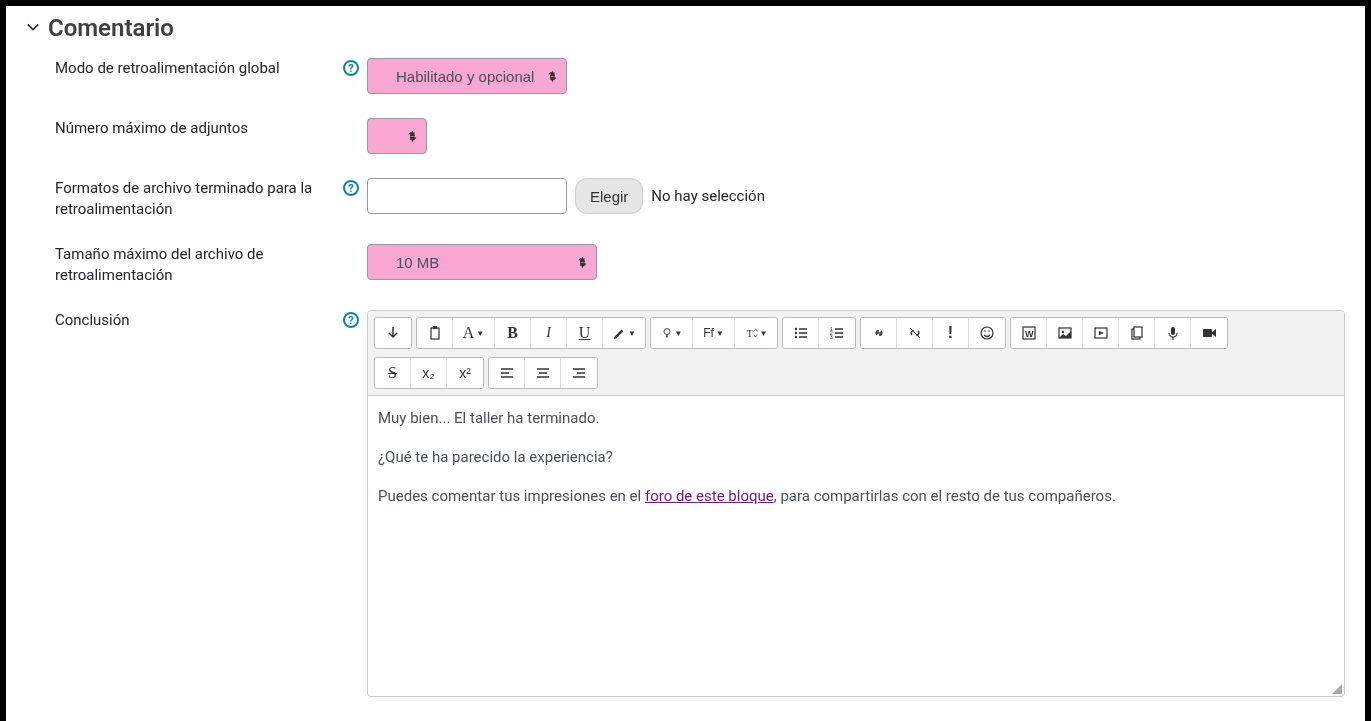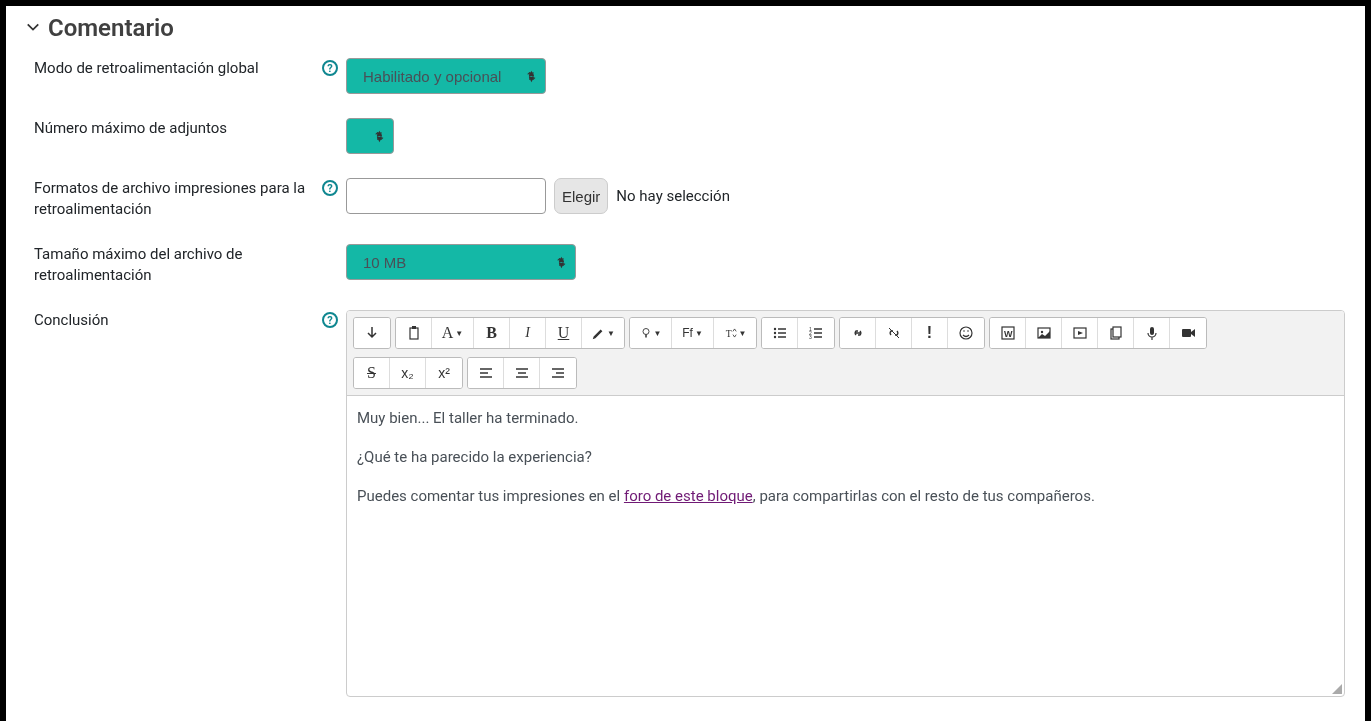--- a/index.html
+++ b/index.html
@@ -45,6 +45,7 @@
       align-items: flex-start;
       padding-left: 8px;
       padding-right: 8px;
+      margin-left: 21px;
     }
     .form-label-text {
       flex: 1;

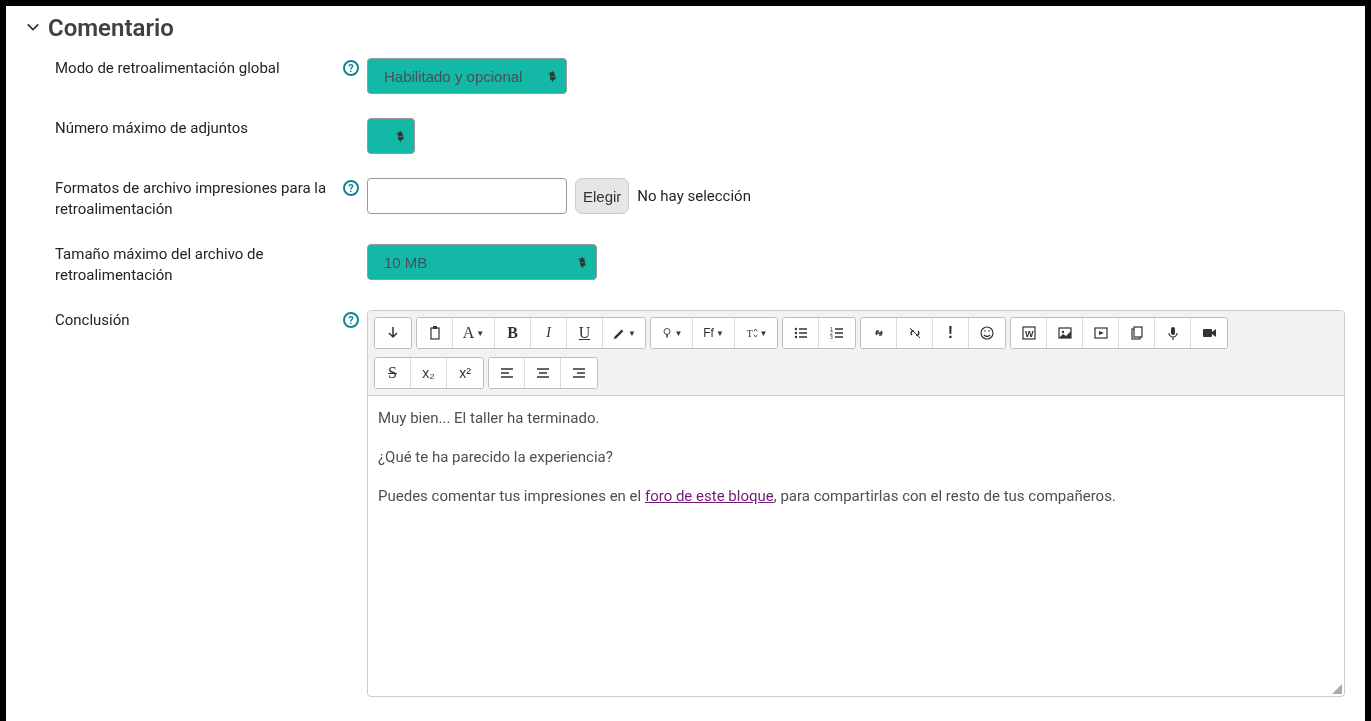--- a/index.html
+++ b/index.html
@@ -82,8 +82,8 @@
       -webkit-appearance: none;
       border: 1px solid #999;
       border-radius: 4px;
-      background: #14b8a6;
-      padding: 6px 30px 6px 16px;
+      background: #f9a8d4;
+      padding: 6px 30px 6px 28px;
       font-size: 15px;
       color: #495057;
       cursor: pointer;

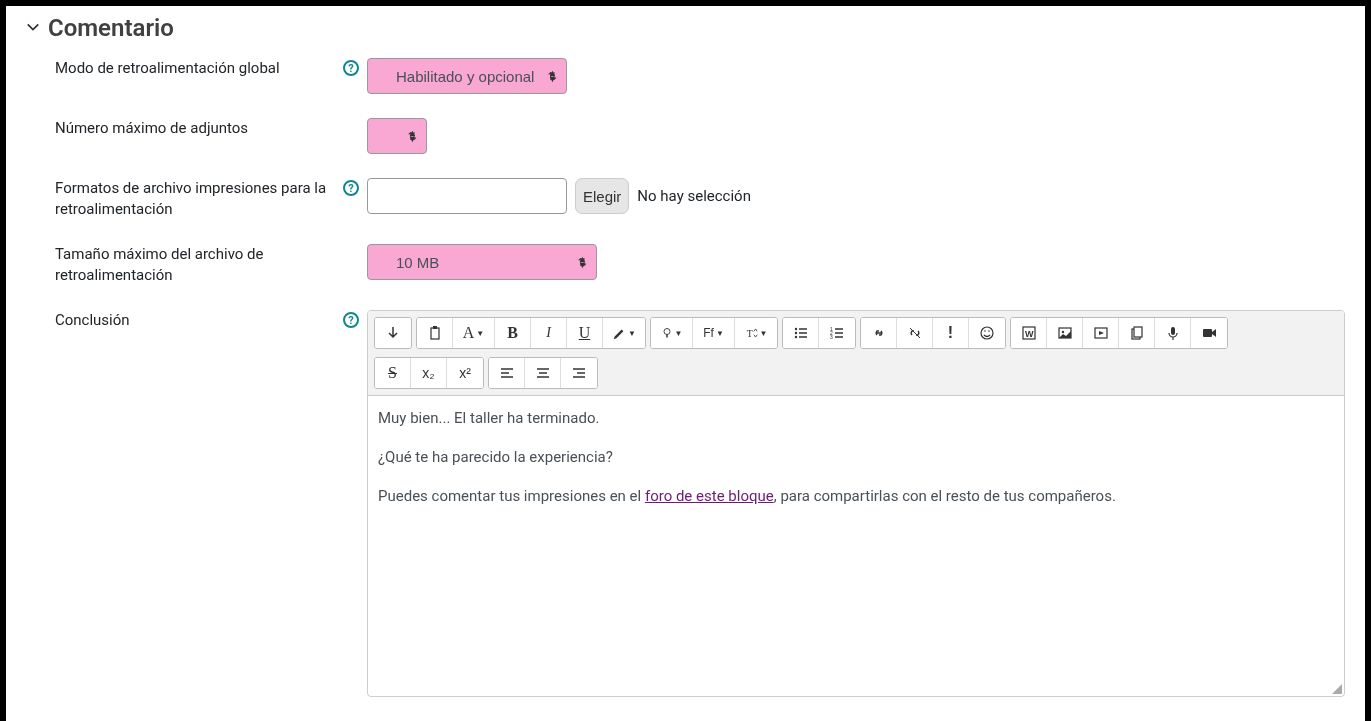--- a/index.html
+++ b/index.html
@@ -264,7 +264,7 @@
 
   <div class="form-row">
     <div class="form-label">
-      <span class="form-label-text">Formatos de archivo impresiones para la retroalimentación</span>
+      <span class="form-label-text">Formatos de archivo terminado para la retroalimentación</span>
       <span class="help-icon">?</span>
     </div>
     <div class="form-control-wrap">

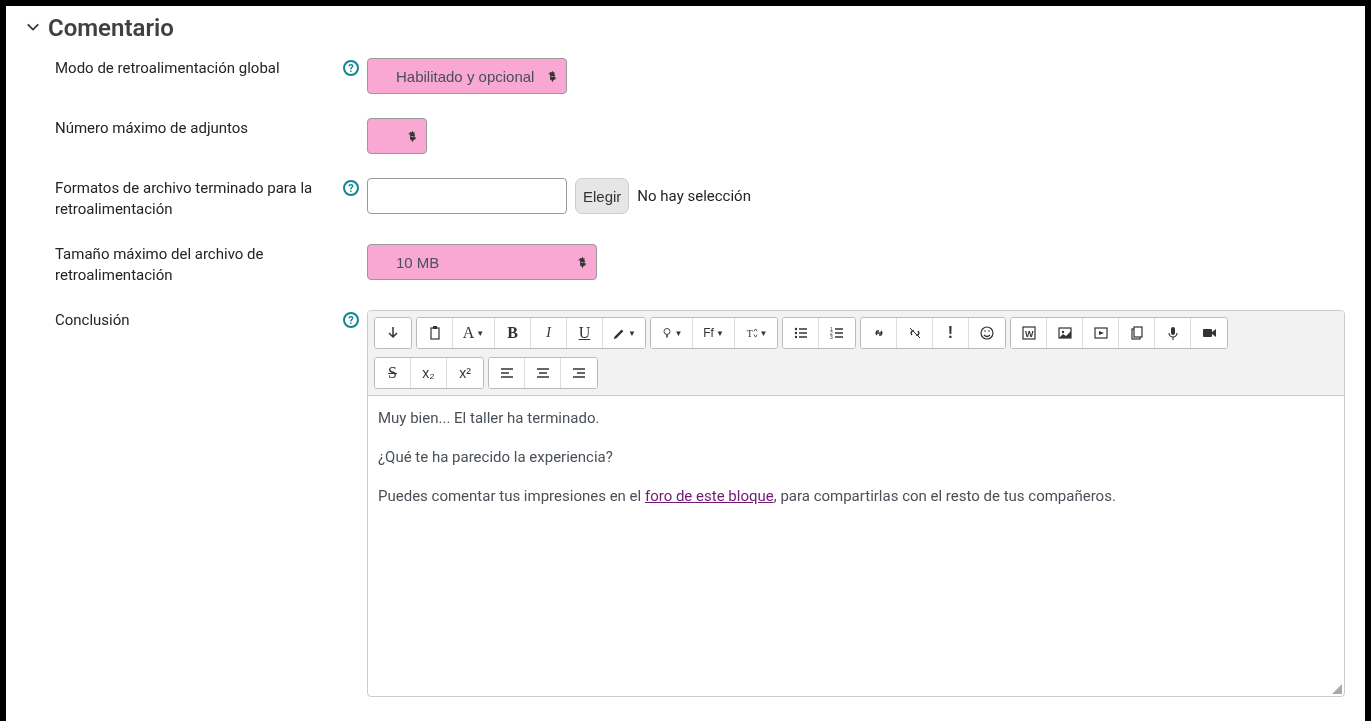--- a/index.html
+++ b/index.html
@@ -120,8 +120,8 @@
     .btn {
       background: #e6e6e6;
       border: 1px solid #ccc;
-      border-radius: 7px;
-      padding: 7px 7px;
+      border-radius: 12px;
+      padding: 7px 14px;
       font-size: 15px;
       color: #333;
       cursor: pointer;

